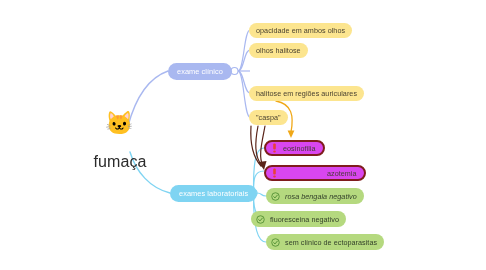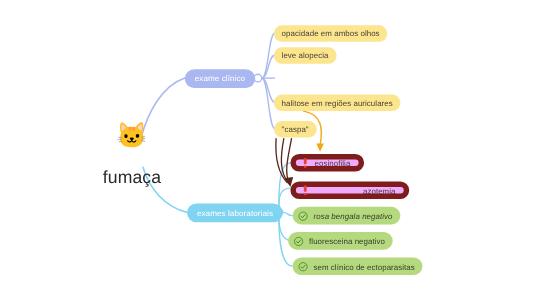--- a/index.html
+++ b/index.html
@@ -174,7 +174,7 @@
   </div>
 
   <div class="pill leaf-yellow" style="left:249px; top:42.5px;">
-    <span>leve alopecia</span>
+    <span>olhos halitose</span>
   </div>
 
 

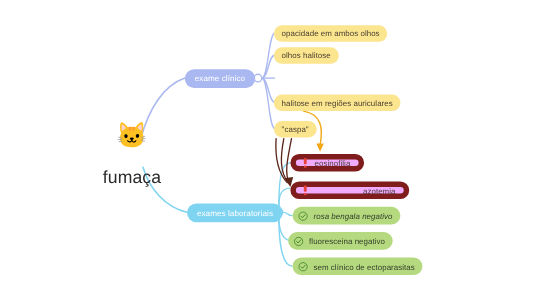--- a/index.html
+++ b/index.html
@@ -92,8 +92,8 @@
 
   
   .leaf-alert {
-    background: #f0abfc;
-    border: 5px solid #7f1d1d;
+    background: #d946ef;
+    border: 2px solid #7f1d1d;
     color: #4a3a38;
     height: 16px;
     border-radius: 8px;

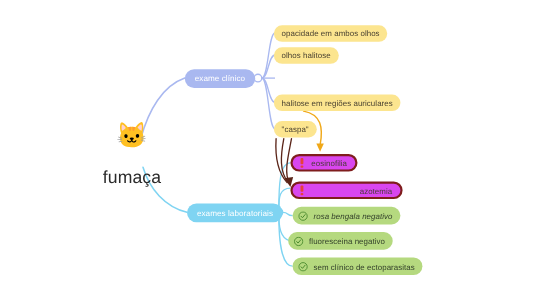--- a/index.html
+++ b/index.html
@@ -220,7 +220,7 @@
     <span>rosa bengala negativo</span>
   </div>
 
-  <div class="pill leaf-ok" style="left:262px; top:211px;align-items:center;">
+  <div class="pill leaf-ok" style="left:251px; top:211px;align-items:center;">
     <span class="ico">
       <svg width="9" height="9" viewBox="0 0 10 10">
         <circle cx="5" cy="5" r="4.2" fill="none" stroke="#4a8a2e" stroke-width="0.9"></circle>

